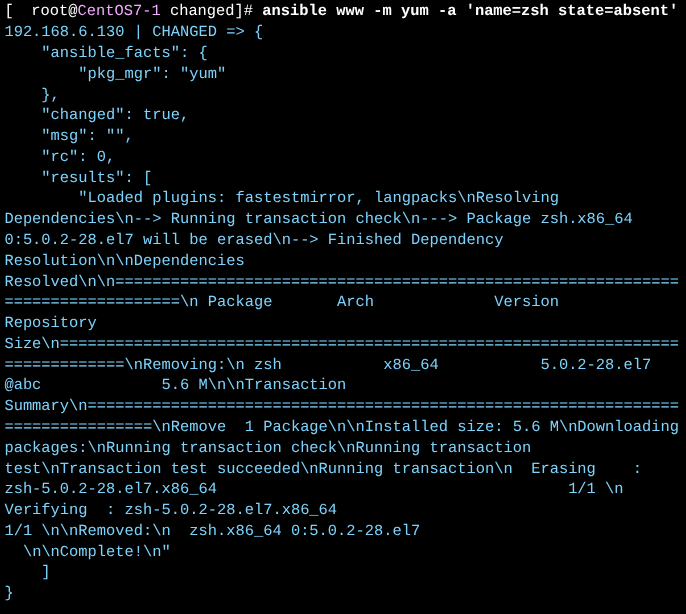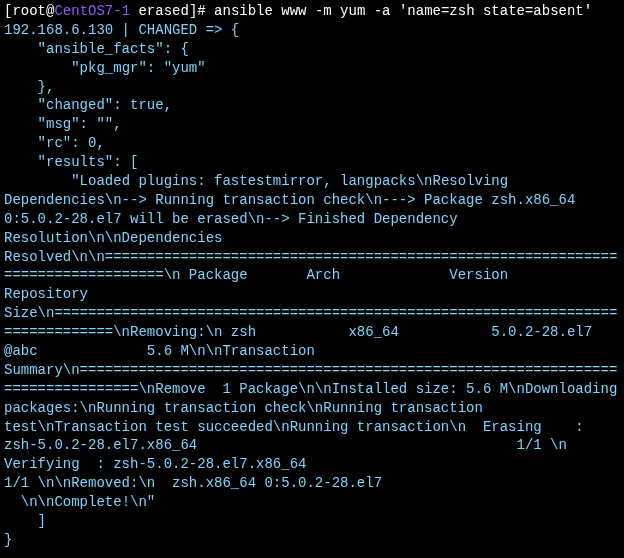--- a/index.html
+++ b/index.html
@@ -23,6 +23,7 @@
     }
     .prompt-user {
       color: #ffffff;
+      margin-left: 16px;
     }
     .prompt-at {
       color: #ffffff;

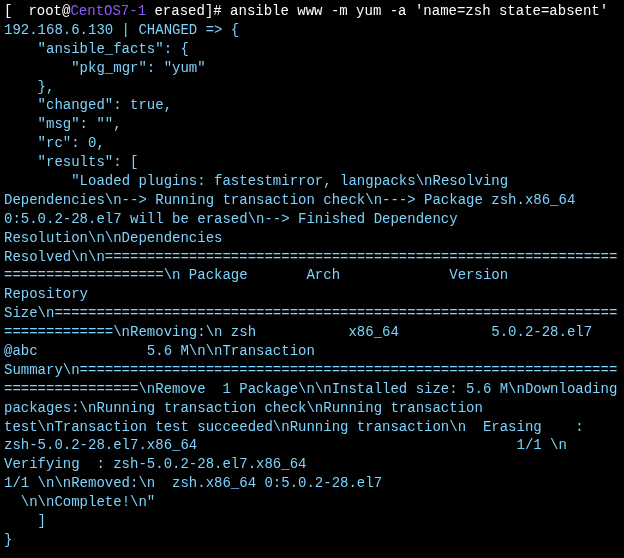--- a/index.html
+++ b/index.html
@@ -29,7 +29,7 @@
       color: #ffffff;
     }
     .prompt-host {
-      color: #8b5cf6;
+      color: #f0abfc;
     }
     .prompt-cwd {
       color: #ffffff;

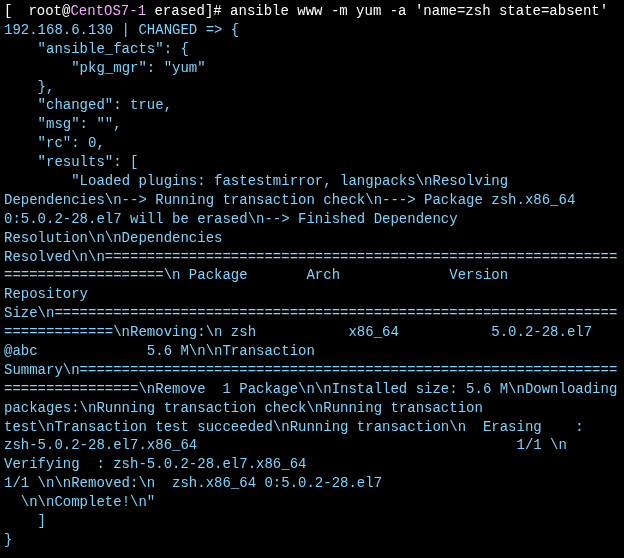--- a/index.html
+++ b/index.html
@@ -45,7 +45,7 @@
     }
   </style>
 </head>
-<body><span class="prompt-open">[</span><span class="prompt-user">root</span><span class="prompt-at">@</span><span class="prompt-host">CentOS7-1</span> <span class="prompt-cwd">erased</span><span class="prompt-close">]# </span><span class="command">ansible www -m yum -a 'name=zsh state=absent'</span>
+<body><span class="prompt-open">[</span><span class="prompt-user">root</span><span class="prompt-at">@</span><span class="prompt-host">CentOS7-1</span> <span class="prompt-cwd">changed</span><span class="prompt-close">]# </span><span class="command">ansible www -m yum -a 'name=zsh state=absent'</span>
 <span class="output">192.168.6.130 | CHANGED =&gt; {</span>
 <span class="output">    "ansible_facts": {</span>
 <span class="output">        "pkg_mgr": "yum"</span>

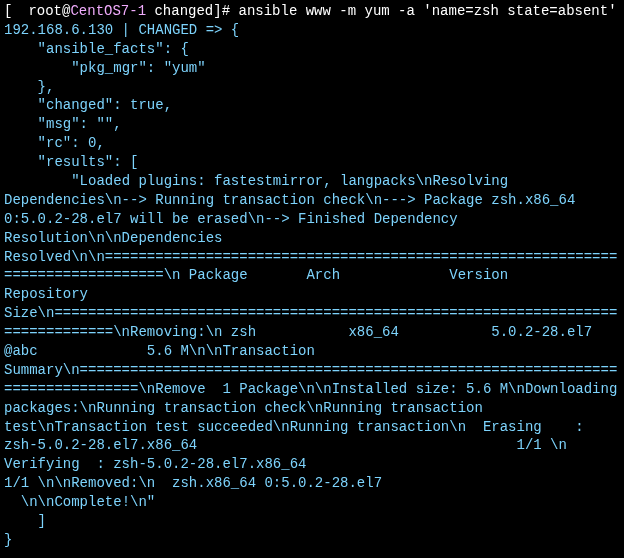--- a/index.html
+++ b/index.html
@@ -39,6 +39,7 @@
     }
     .command {
       color: #ffffff;
+      font-weight: bold;
     }
     .output {
       color: #7dd3fc;

